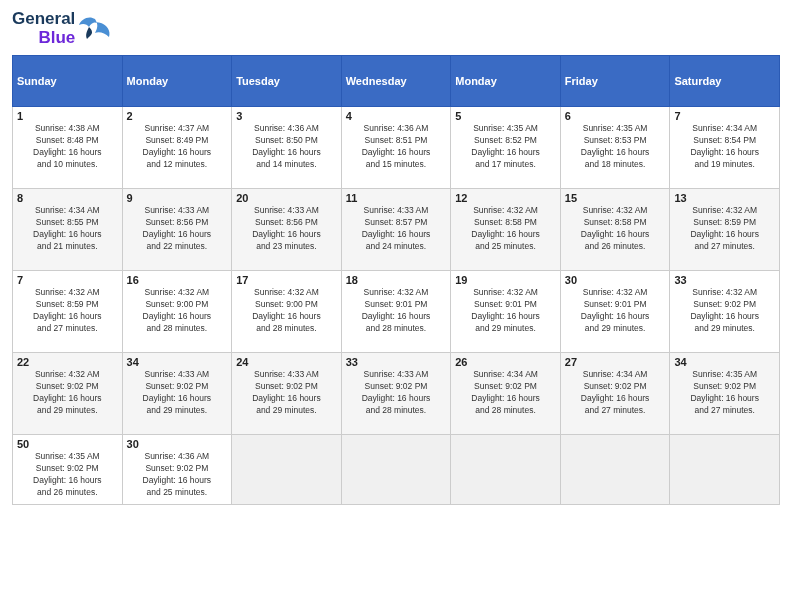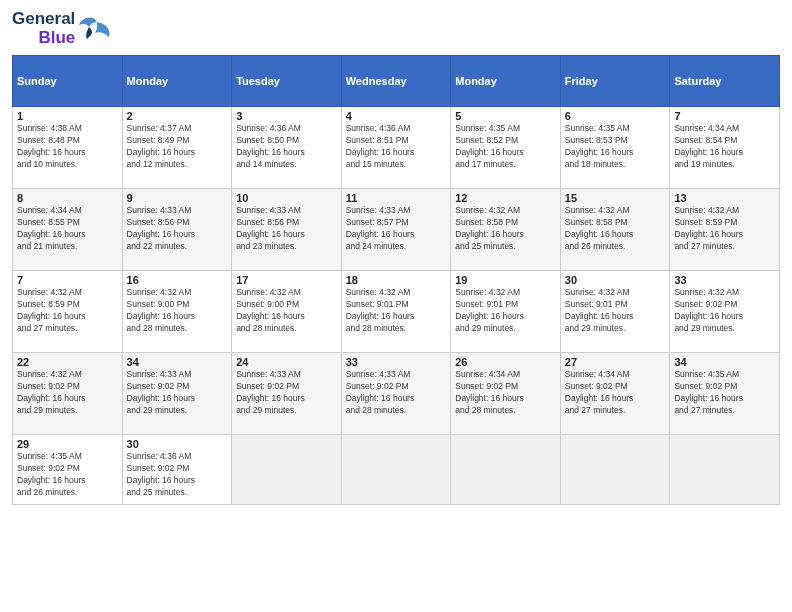--- a/index.html
+++ b/index.html
@@ -75,6 +75,7 @@
       font-size: 8.5px;
       color: #333;
       line-height: 1.4;
+      text-align: center;
     }
     .empty-cell {
       background: #f0f0f0 !important;

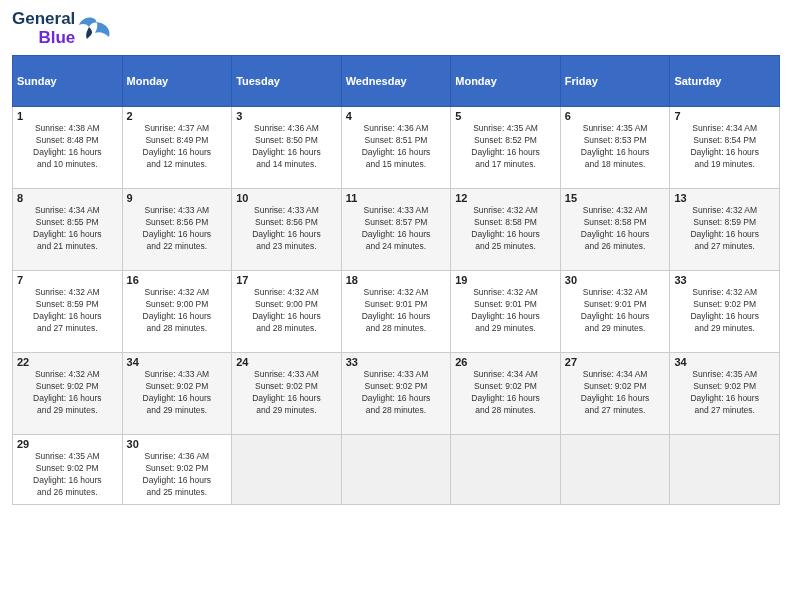--- a/index.html
+++ b/index.html
@@ -160,7 +160,7 @@
         <div class="day-info">Sunrise: 4:33 AM<br>Sunset: 8:56 PM<br>Daylight: 16 hours<br>and 22 minutes.</div>
       </td>
           <td>
-        <span class="day-num">10</span>
+        <span class="day-num">20</span>
         <div class="day-info">Sunrise: 4:33 AM<br>Sunset: 8:56 PM<br>Daylight: 16 hours<br>and 23 minutes.</div>
       </td>
           <td>

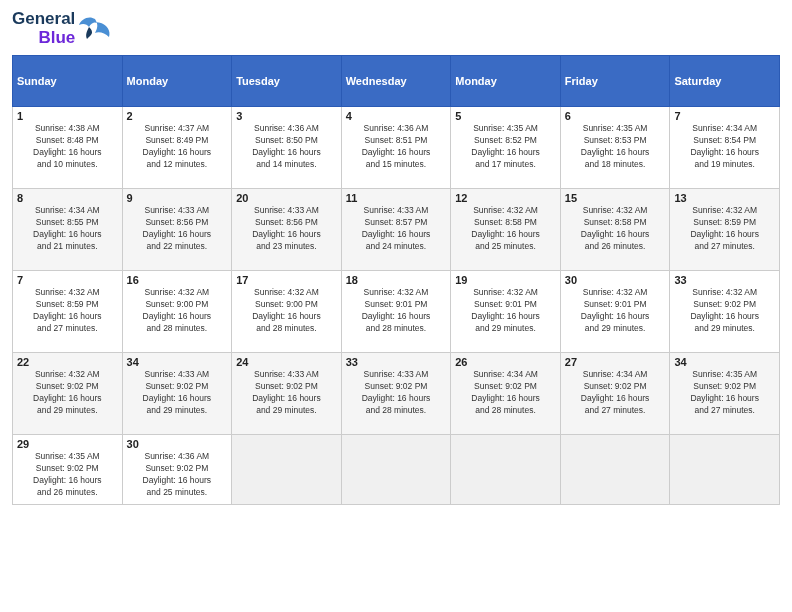--- a/index.html
+++ b/index.html
@@ -242,7 +242,7 @@
         </tr>
         <tr class="last-row">
           <td>
-        <span class="day-num">29</span>
+        <span class="day-num">50</span>
         <div class="day-info">Sunrise: 4:35 AM<br>Sunset: 9:02 PM<br>Daylight: 16 hours<br>and 26 minutes.</div>
       </td>
           <td>

